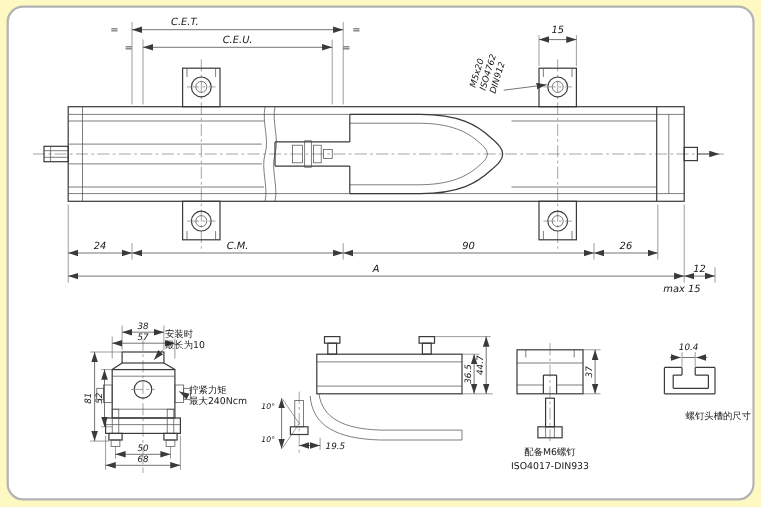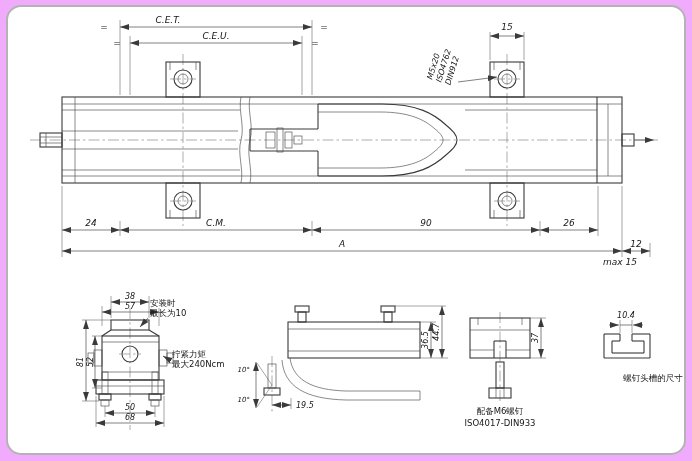--- a/index.html
+++ b/index.html
@@ -3,7 +3,7 @@
 <meta charset="utf-8">
 <style>
   html,body { margin:0; padding:0; background:#ffffff; }
-  .page { position:relative; width:692px; height:461px; background:#f0abfc;
+  .page { position:relative; width:692px; height:461px; background:#fef9c3;
           font-family:"DejaVu Sans", sans-serif; }
   svg { display:block; }
   .ln  { stroke:#3a3a3a; stroke-width:1.1; fill:none; }

